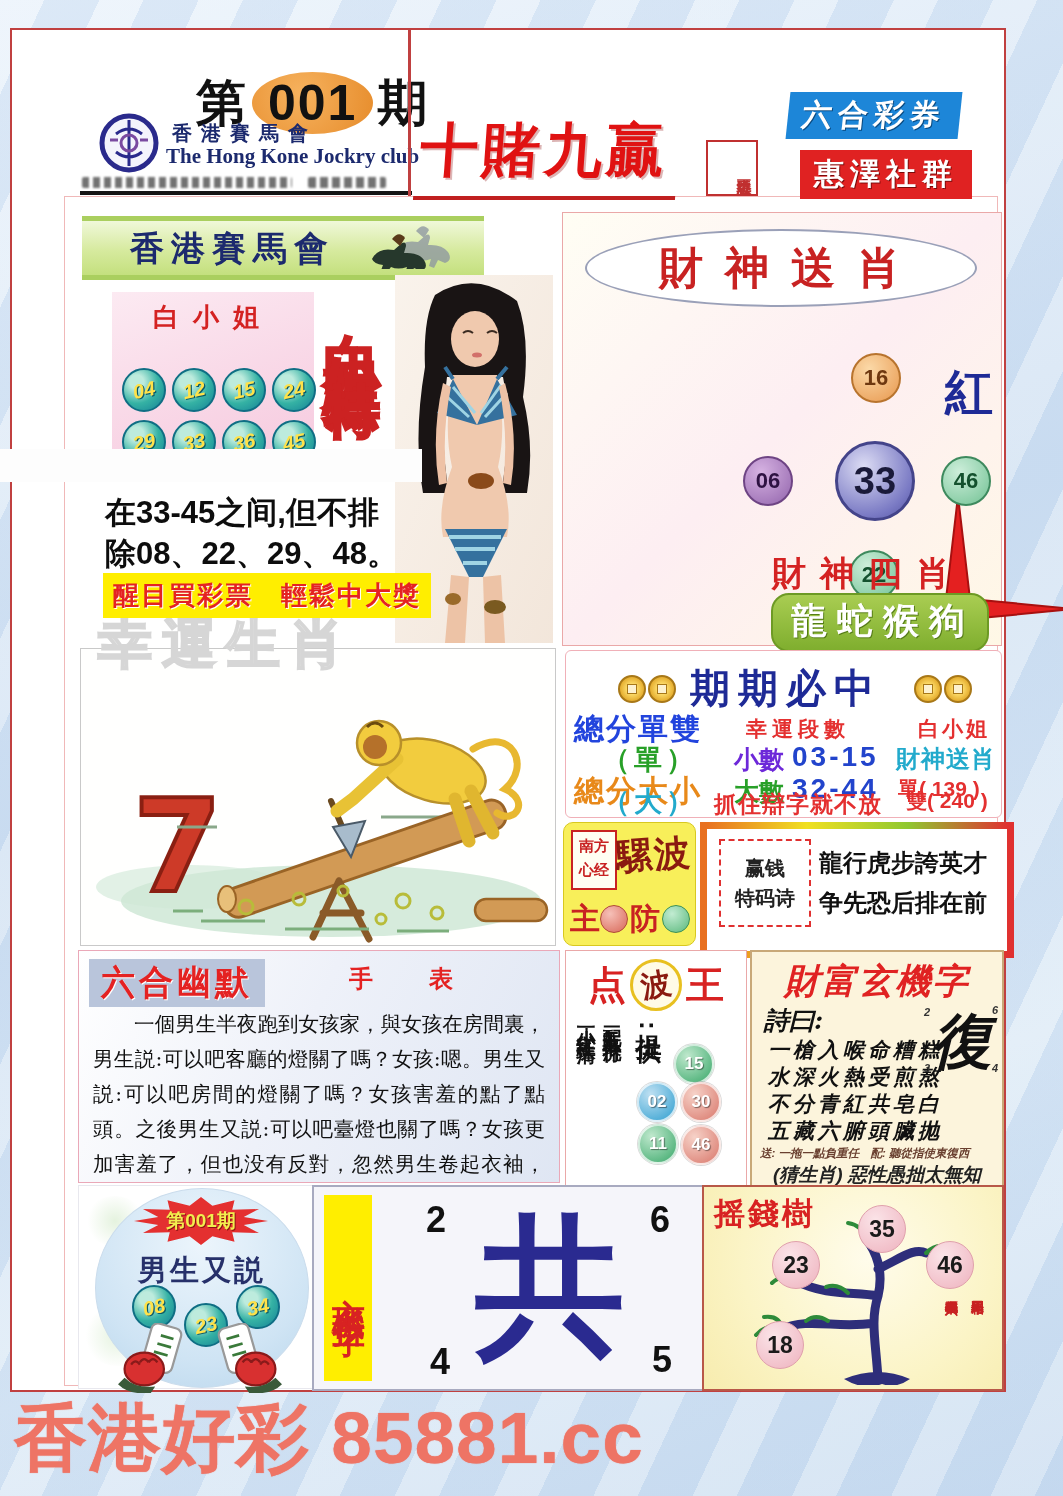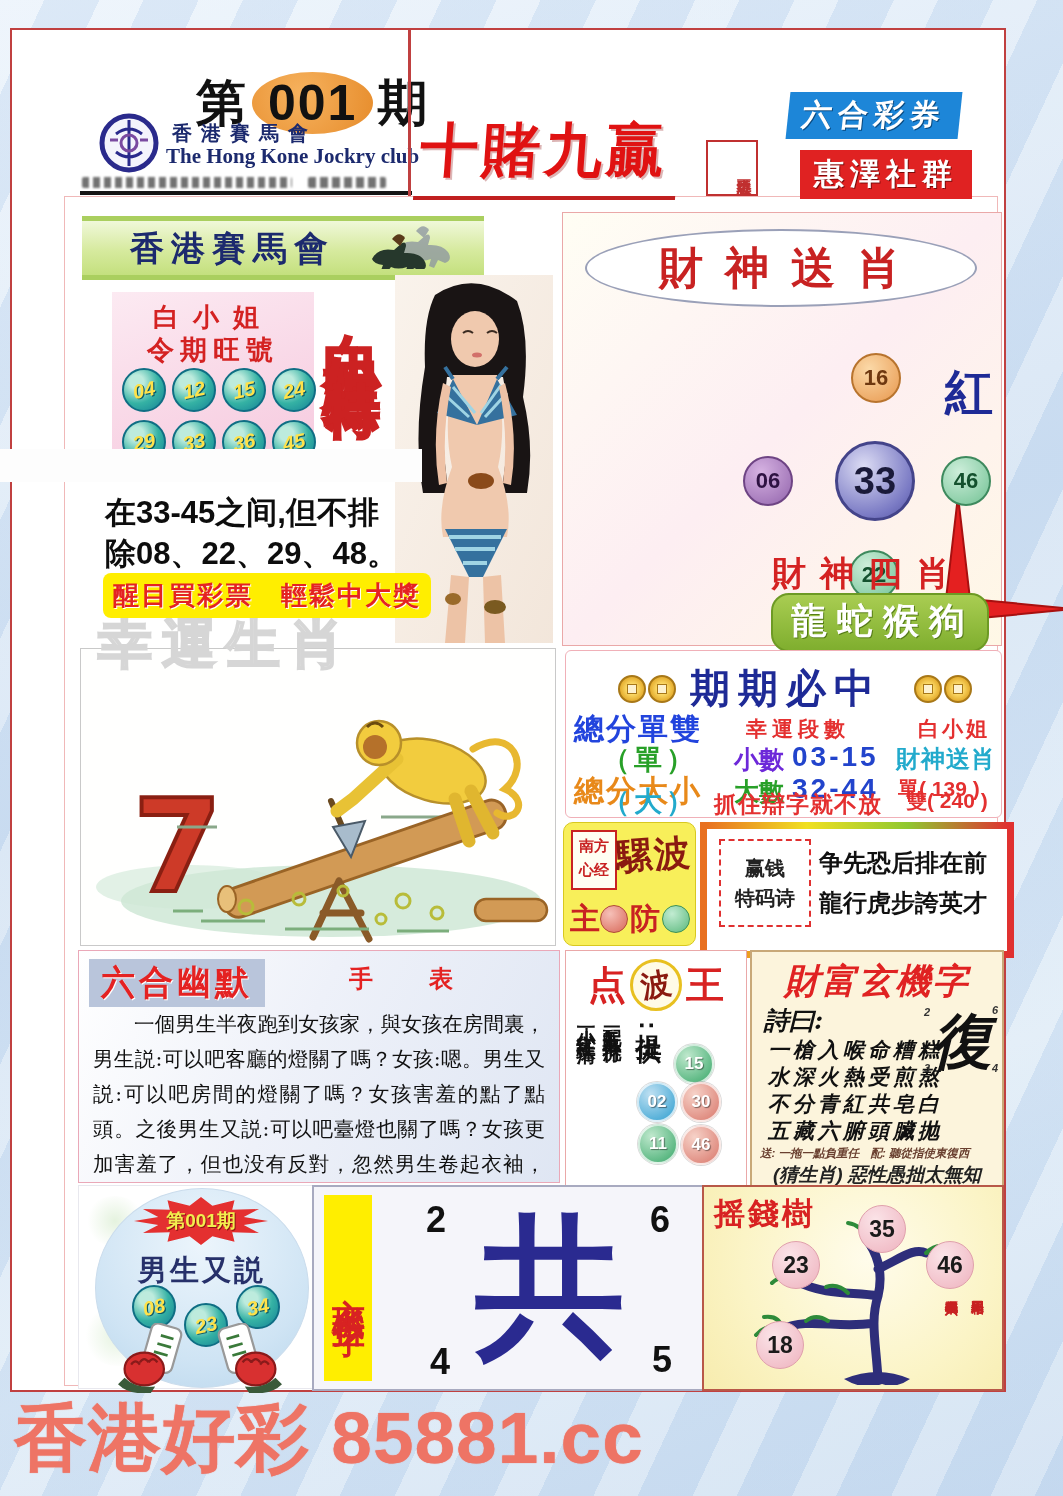--- a/index.html
+++ b/index.html
@@ -233,7 +233,6 @@
 
 <div class="abs pink-box">
   <div class="t1">白小姐</div>
-  <div class="t2">令期旺號</div>
   <div class="pball-grid">
     <div class="tealball">
         <span>04</span>

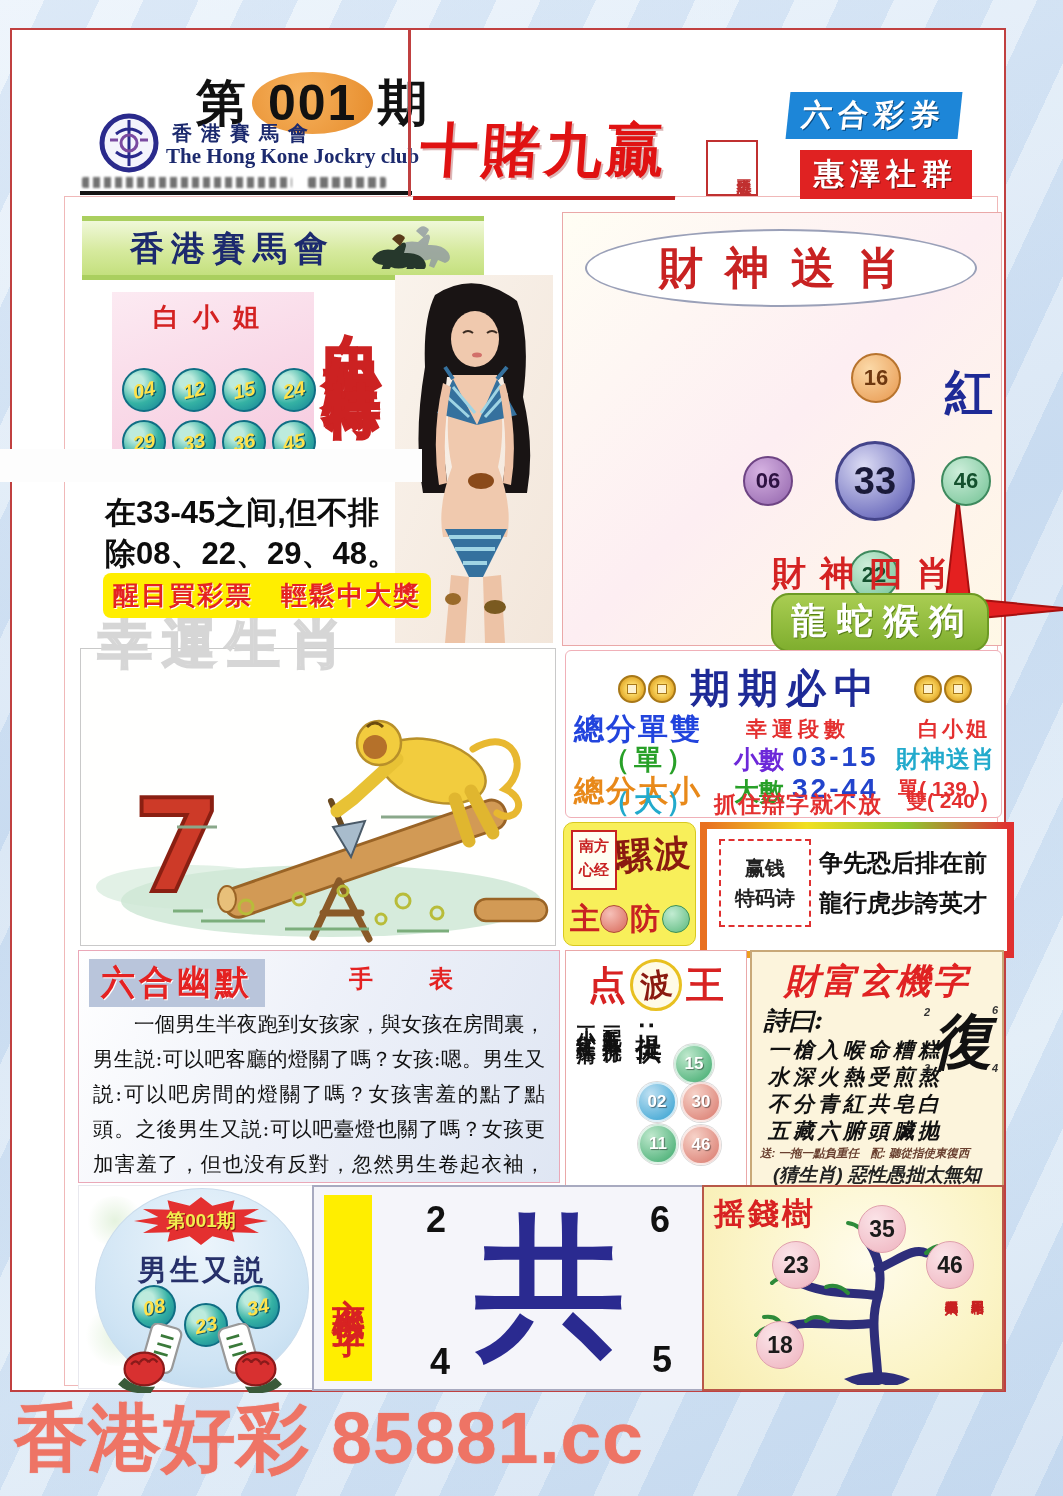--- a/index.html
+++ b/index.html
@@ -59,7 +59,7 @@
   .note1{left:118px;top:452px;font-size:26px;color:#3a3a3a;z-index:2;letter-spacing:2px;}
   .note2{left:105px;top:492px;font-size:31px;font-weight:700;color:#0d0d0d;z-index:4;}
   .note3{left:105px;top:533px;font-size:31px;font-weight:700;color:#0d0d0d;z-index:4;}
-  .note-banner{left:103px;top:573px;background:#ffee00;border-radius:8px;color:#e42222;font-size:26px;
+  .note-banner{left:103px;top:573px;background:#ffee00;border-radius:0;color:#e42222;font-size:26px;
     font-weight:900;padding:5px 10px;letter-spacing:2px;z-index:4;text-shadow:1px 1px 0 #fff;}
   .ghost{left:98px;top:608px;font-size:54px;font-weight:900;color:#ececec;-webkit-text-stroke:2px #d6d6d6;
     letter-spacing:10px;z-index:1;}

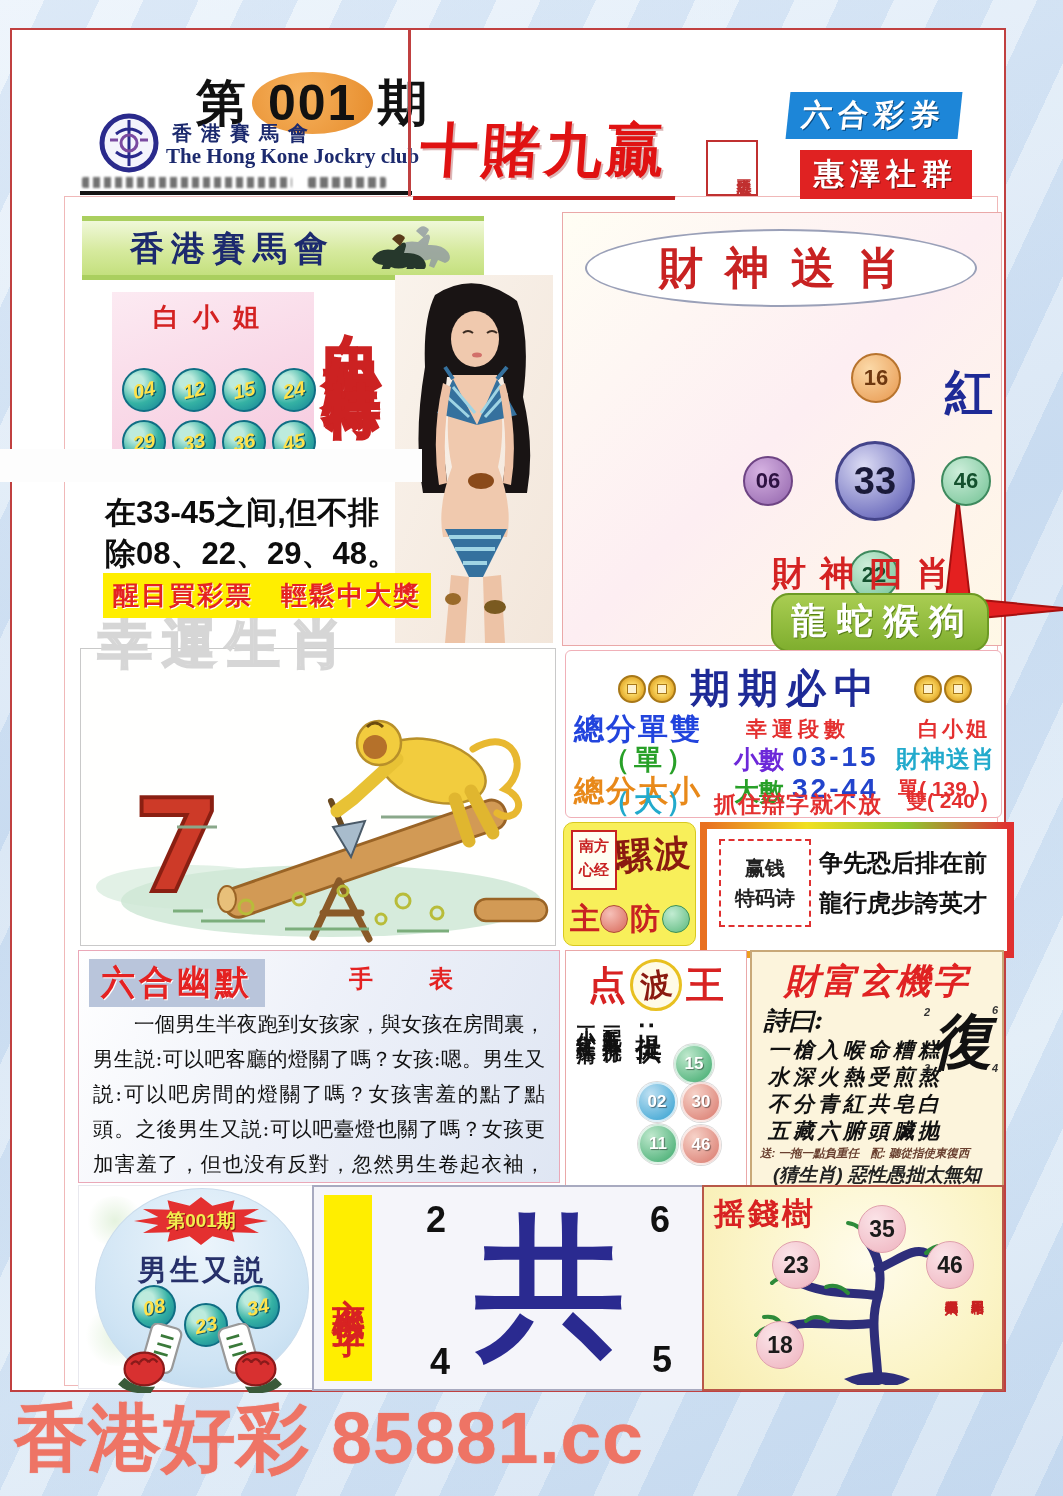--- a/index.html
+++ b/index.html
@@ -404,8 +404,8 @@
       <span>特码诗</span>
     </div>
   <div class="tema-lines">
+      <div>龍行虎步誇英才</div>
       <div>争先恐后排在前</div>
-      <div>龍行虎步誇英才</div>
     </div>
 </div>
 

